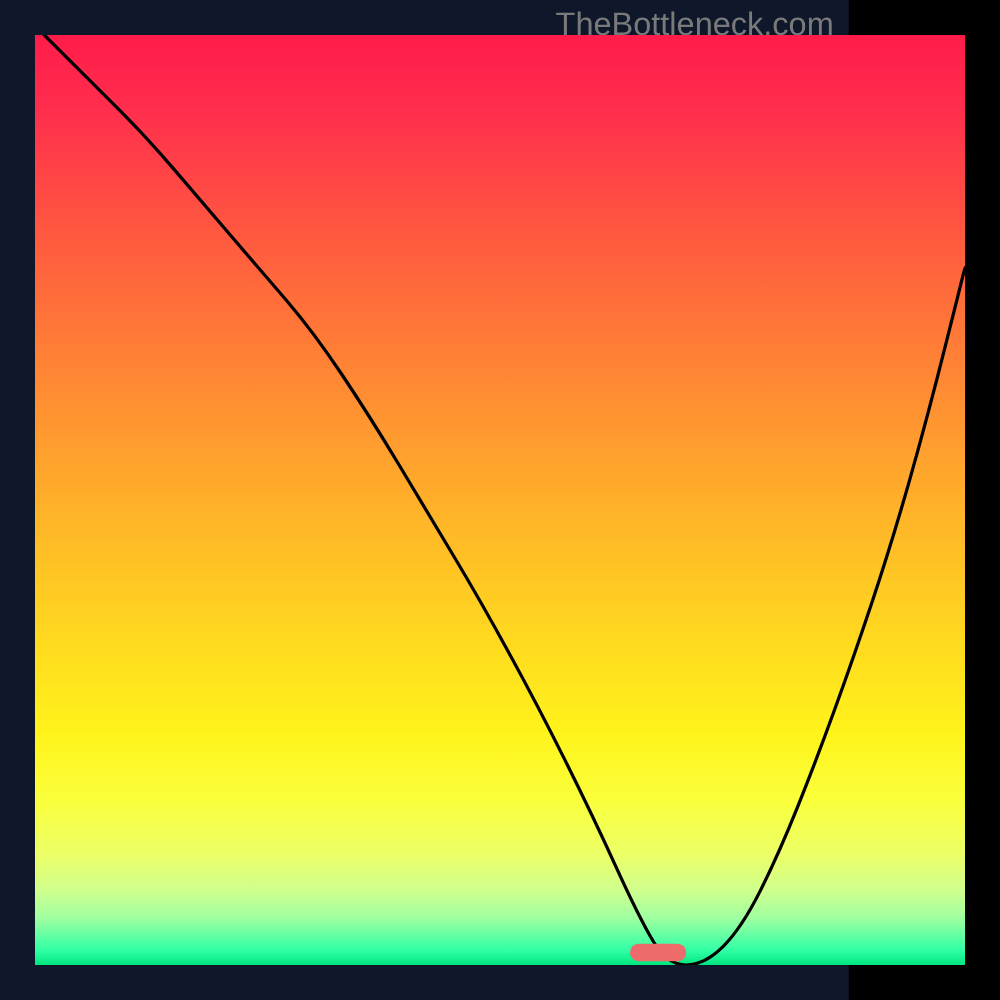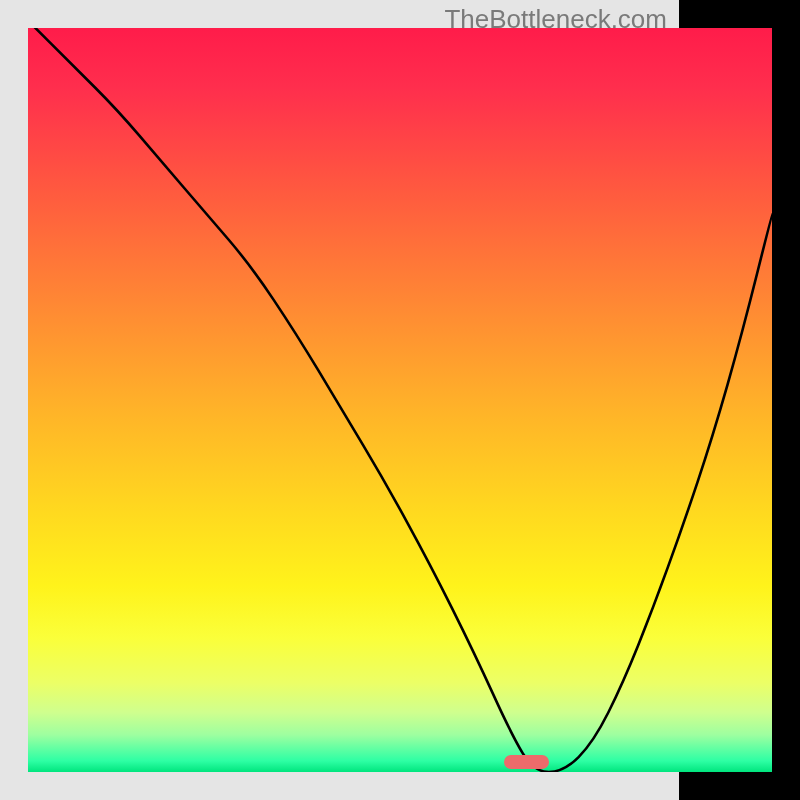--- a/index.html
+++ b/index.html
@@ -15,7 +15,7 @@
     position: relative;
     width: 679px;
     height: 800px;
-    background: #e5e5e5;
+    background: #0f172a;
   }
   .watermark {
     position: absolute;

